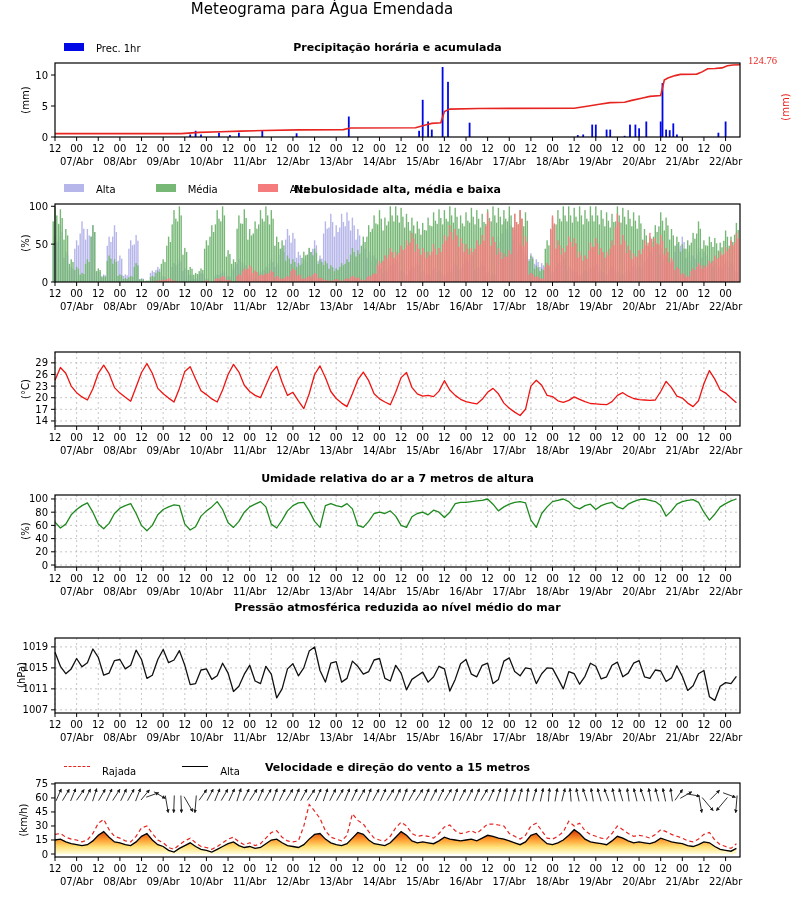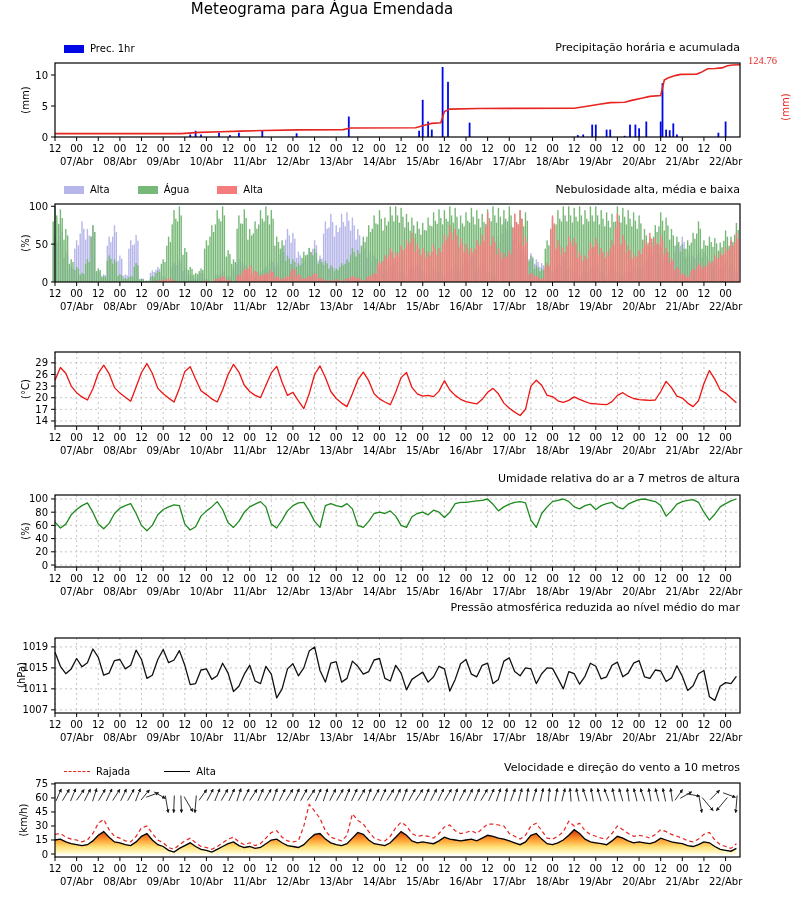--- a/index.html
+++ b/index.html
@@ -17,7 +17,7 @@
         font-size:10px;transform:rotate(-90deg);}
   .ylab-r{color:#e62420;}
   .total{position:absolute;font-size:10.5px;color:#e62420;font-family:Liberation Serif, serif;}
-  .leg{position:absolute;font-size:10px;display:flex;align-items:center;gap:6px;}
+  .leg{position:absolute;font-size:10px;display:flex;gap:12px;}
   .sw{display:inline-block;width:20px;height:8px;}
   .lnsample{display:inline-block;width:26px;height:0;border-top:1.6px solid #000;}
   .lnsample.dash{border-top-style:dashed;border-top-color:#e62420;}

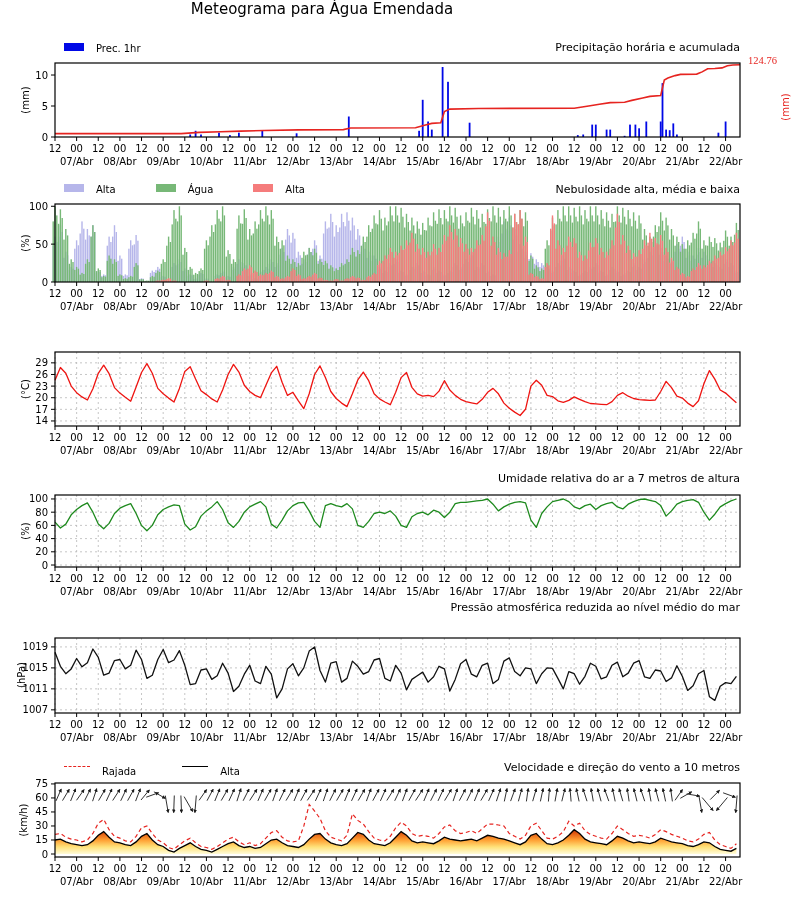--- a/index.html
+++ b/index.html
@@ -12,7 +12,7 @@
   .tick{stroke:#000;stroke-width:1;}
   .tl{font-size:10px;fill:#000;}
   .main-title{position:absolute;left:0;top:9;width:644px;text-align:center;font-size:15px;}
-  .ptitle{position:absolute;left:55px;width:685px;text-align:right;font-size:11px;}
+  .ptitle{position:absolute;left:55px;width:685px;text-align:center;font-size:11px;font-weight:bold;}
   .ylab{position:absolute;width:84px;height:14px;line-height:14px;text-align:center;
         font-size:10px;transform:rotate(-90deg);}
   .ylab-r{color:#e62420;}

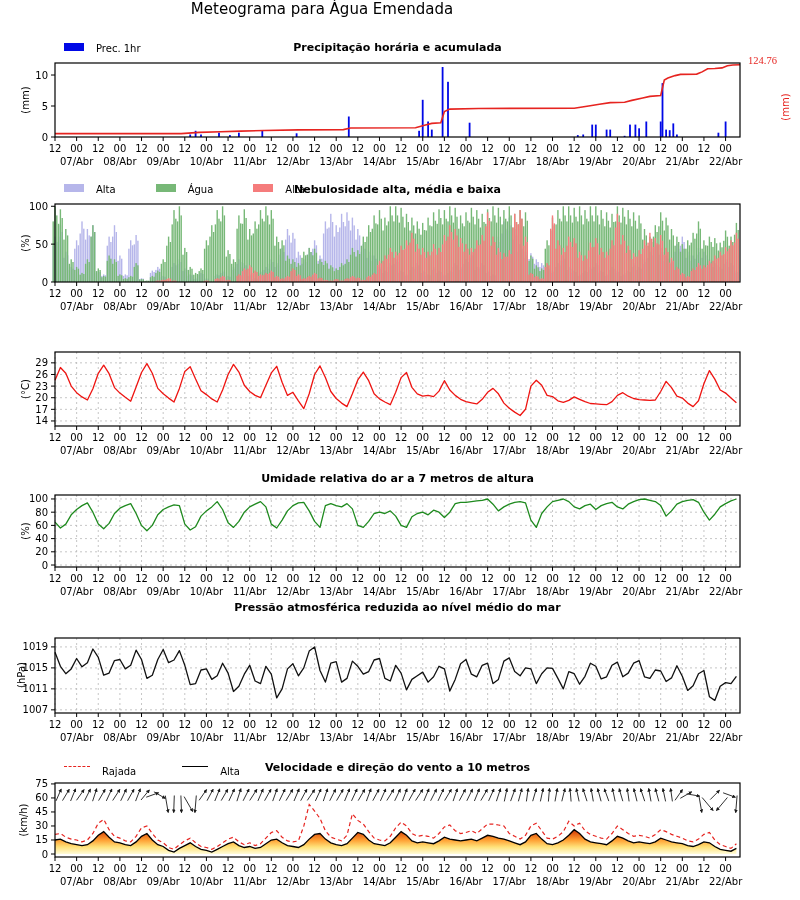--- a/index.html
+++ b/index.html
@@ -44,7 +44,7 @@
     <span>Alta</span>
     <span style="width:16px"></span>
     <span class="sw" style="background:#77b877"></span>
-    <span>Água</span>
+    <span>Média</span>
     <span style="width:16px"></span>
     <span class="sw" style="background:#f57c7c"></span>
     <span>Alta</span>

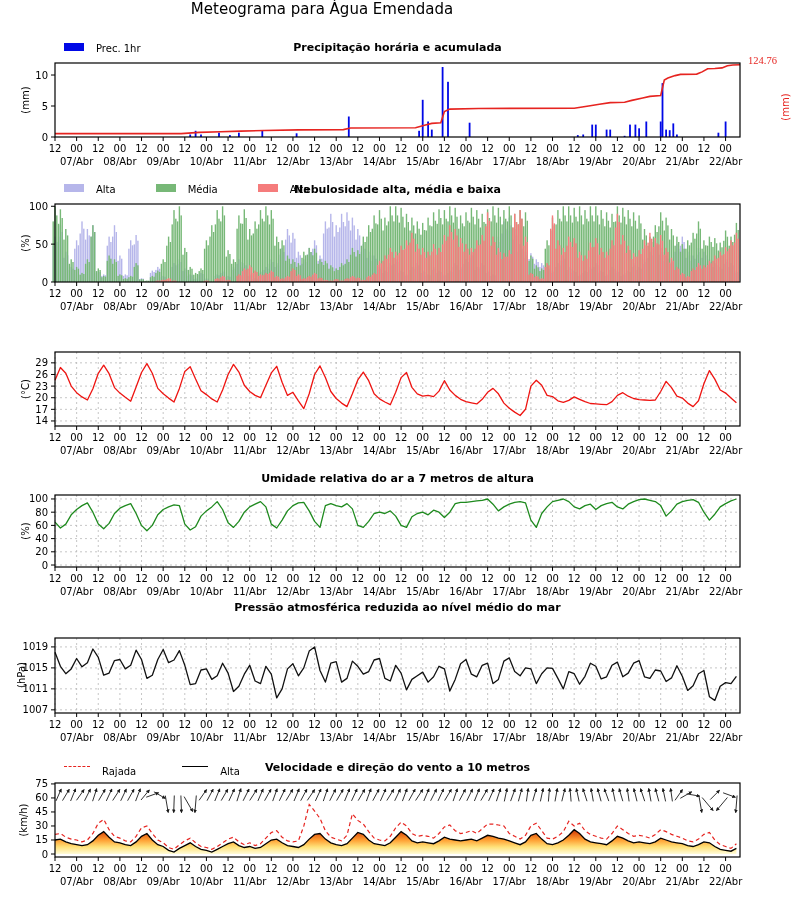--- a/index.html
+++ b/index.html
@@ -33,7 +33,7 @@
   <div class="ptitle" style="top:183px">Nebulosidade alta, média e baixa</div>
   <div class="ptitle" style="top:472px">Umidade relativa do ar a 7 metros de altura</div>
   <div class="ptitle" style="top:601px">Pressão atmosférica reduzida ao nível médio do mar</div>
-  <div class="ptitle" style="top:761px">Velocidade e direção do vento a 10 metros</div>
+  <div class="ptitle" style="top:761px">Velocidade e direção do vento a 15 metros</div>
 
   <div class="leg" style="left:64px;top:43px">
     <span class="sw" style="background:#0008e6"></span>

